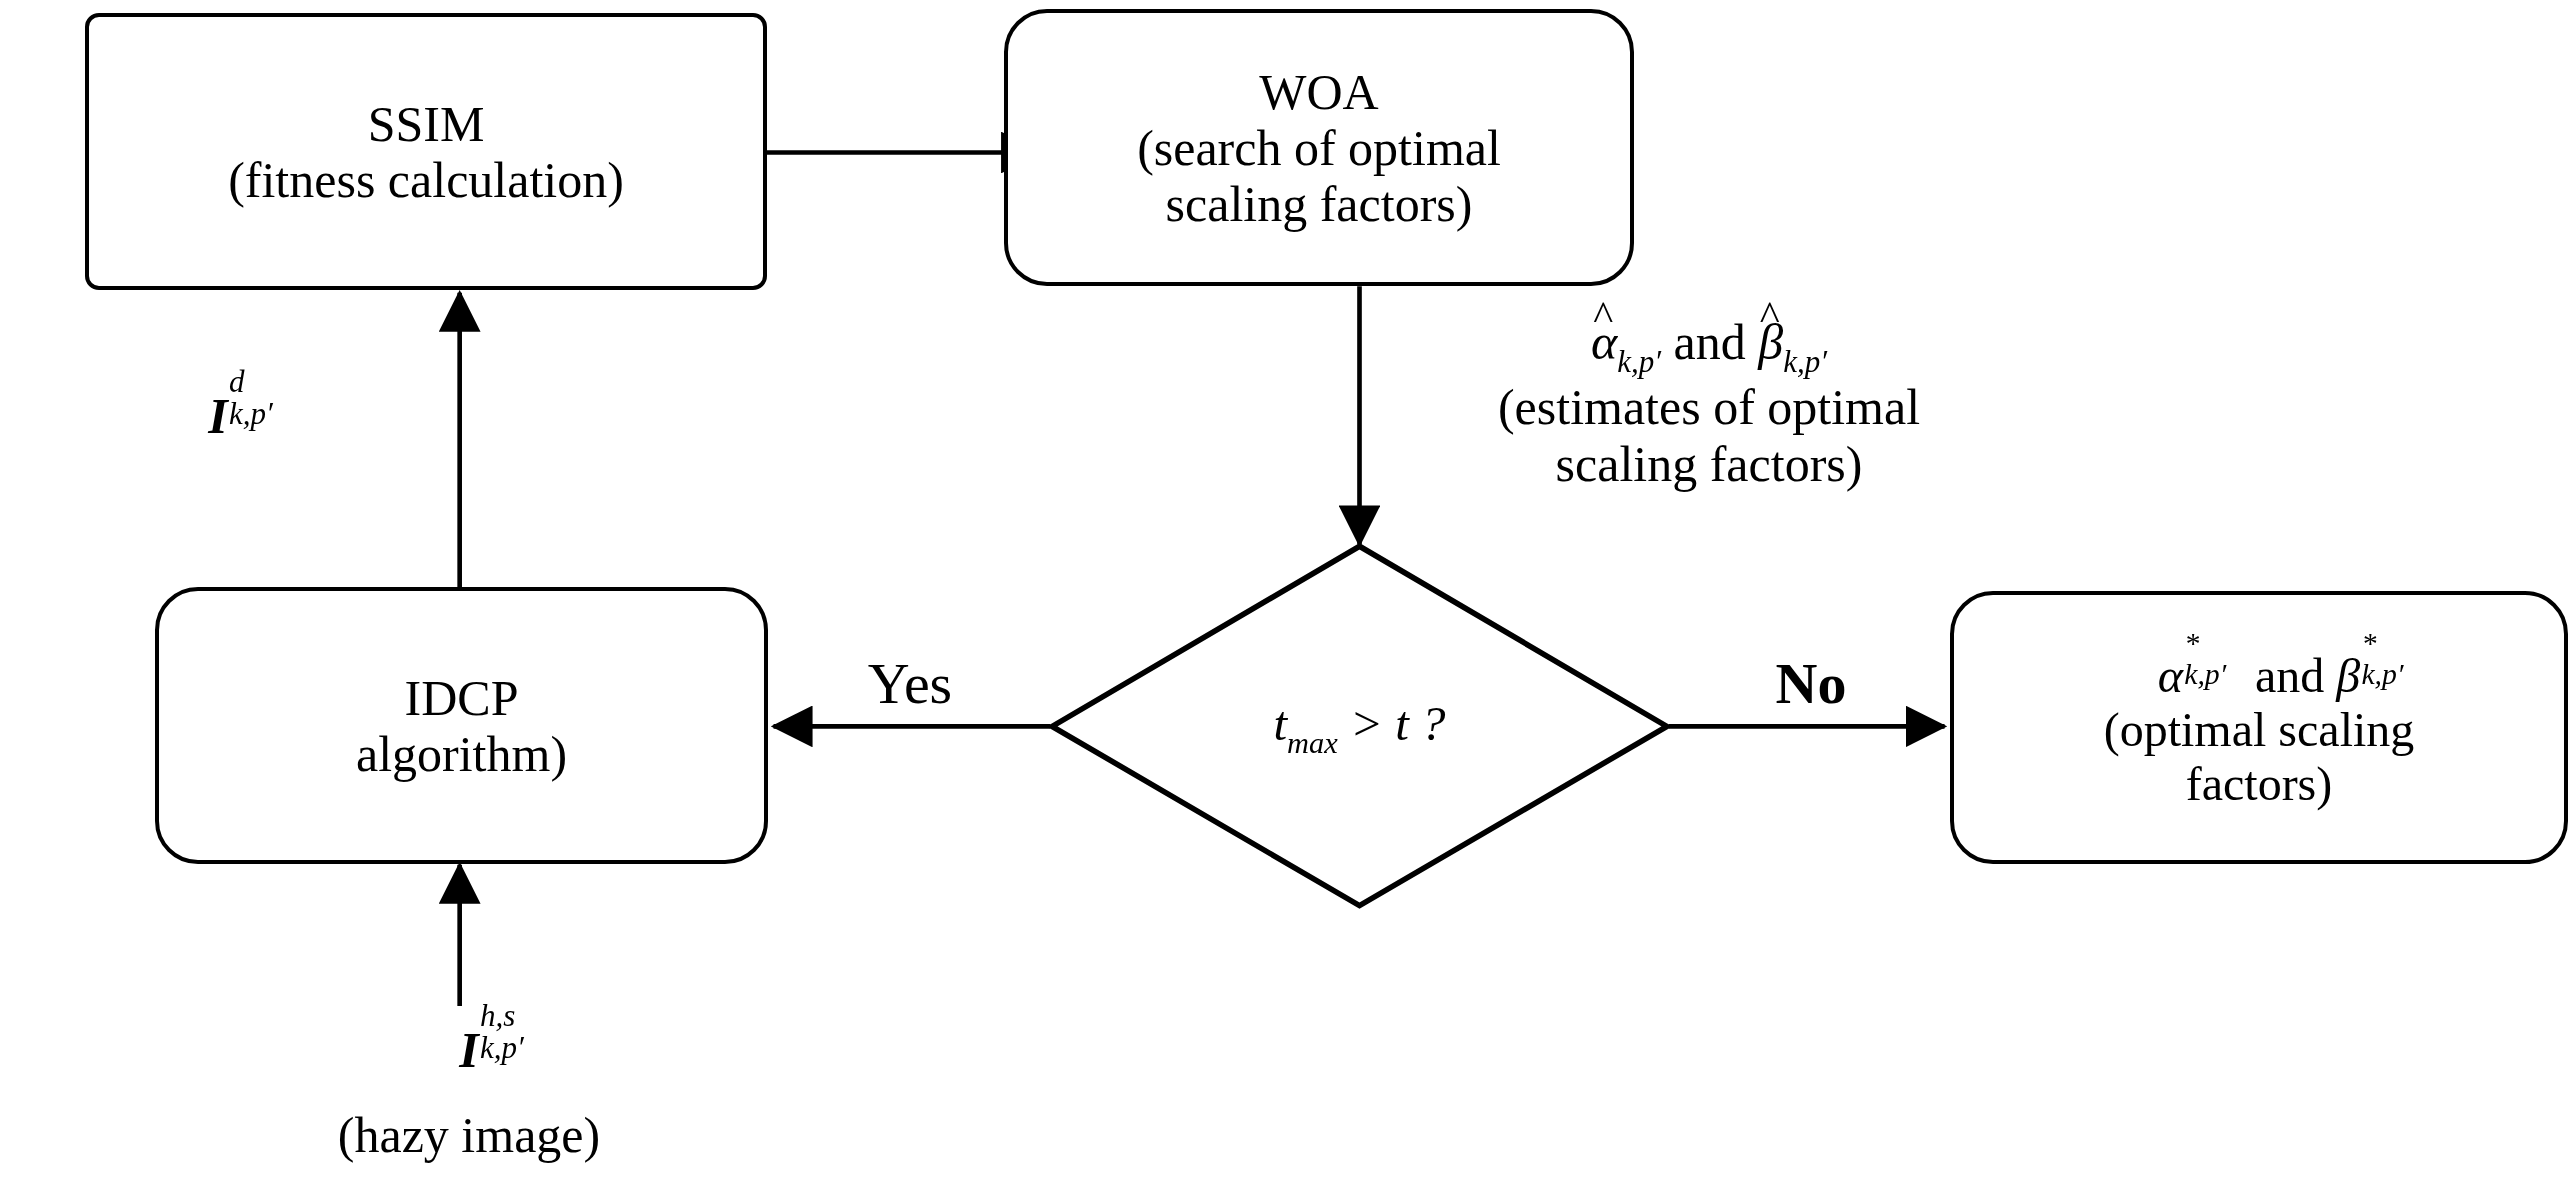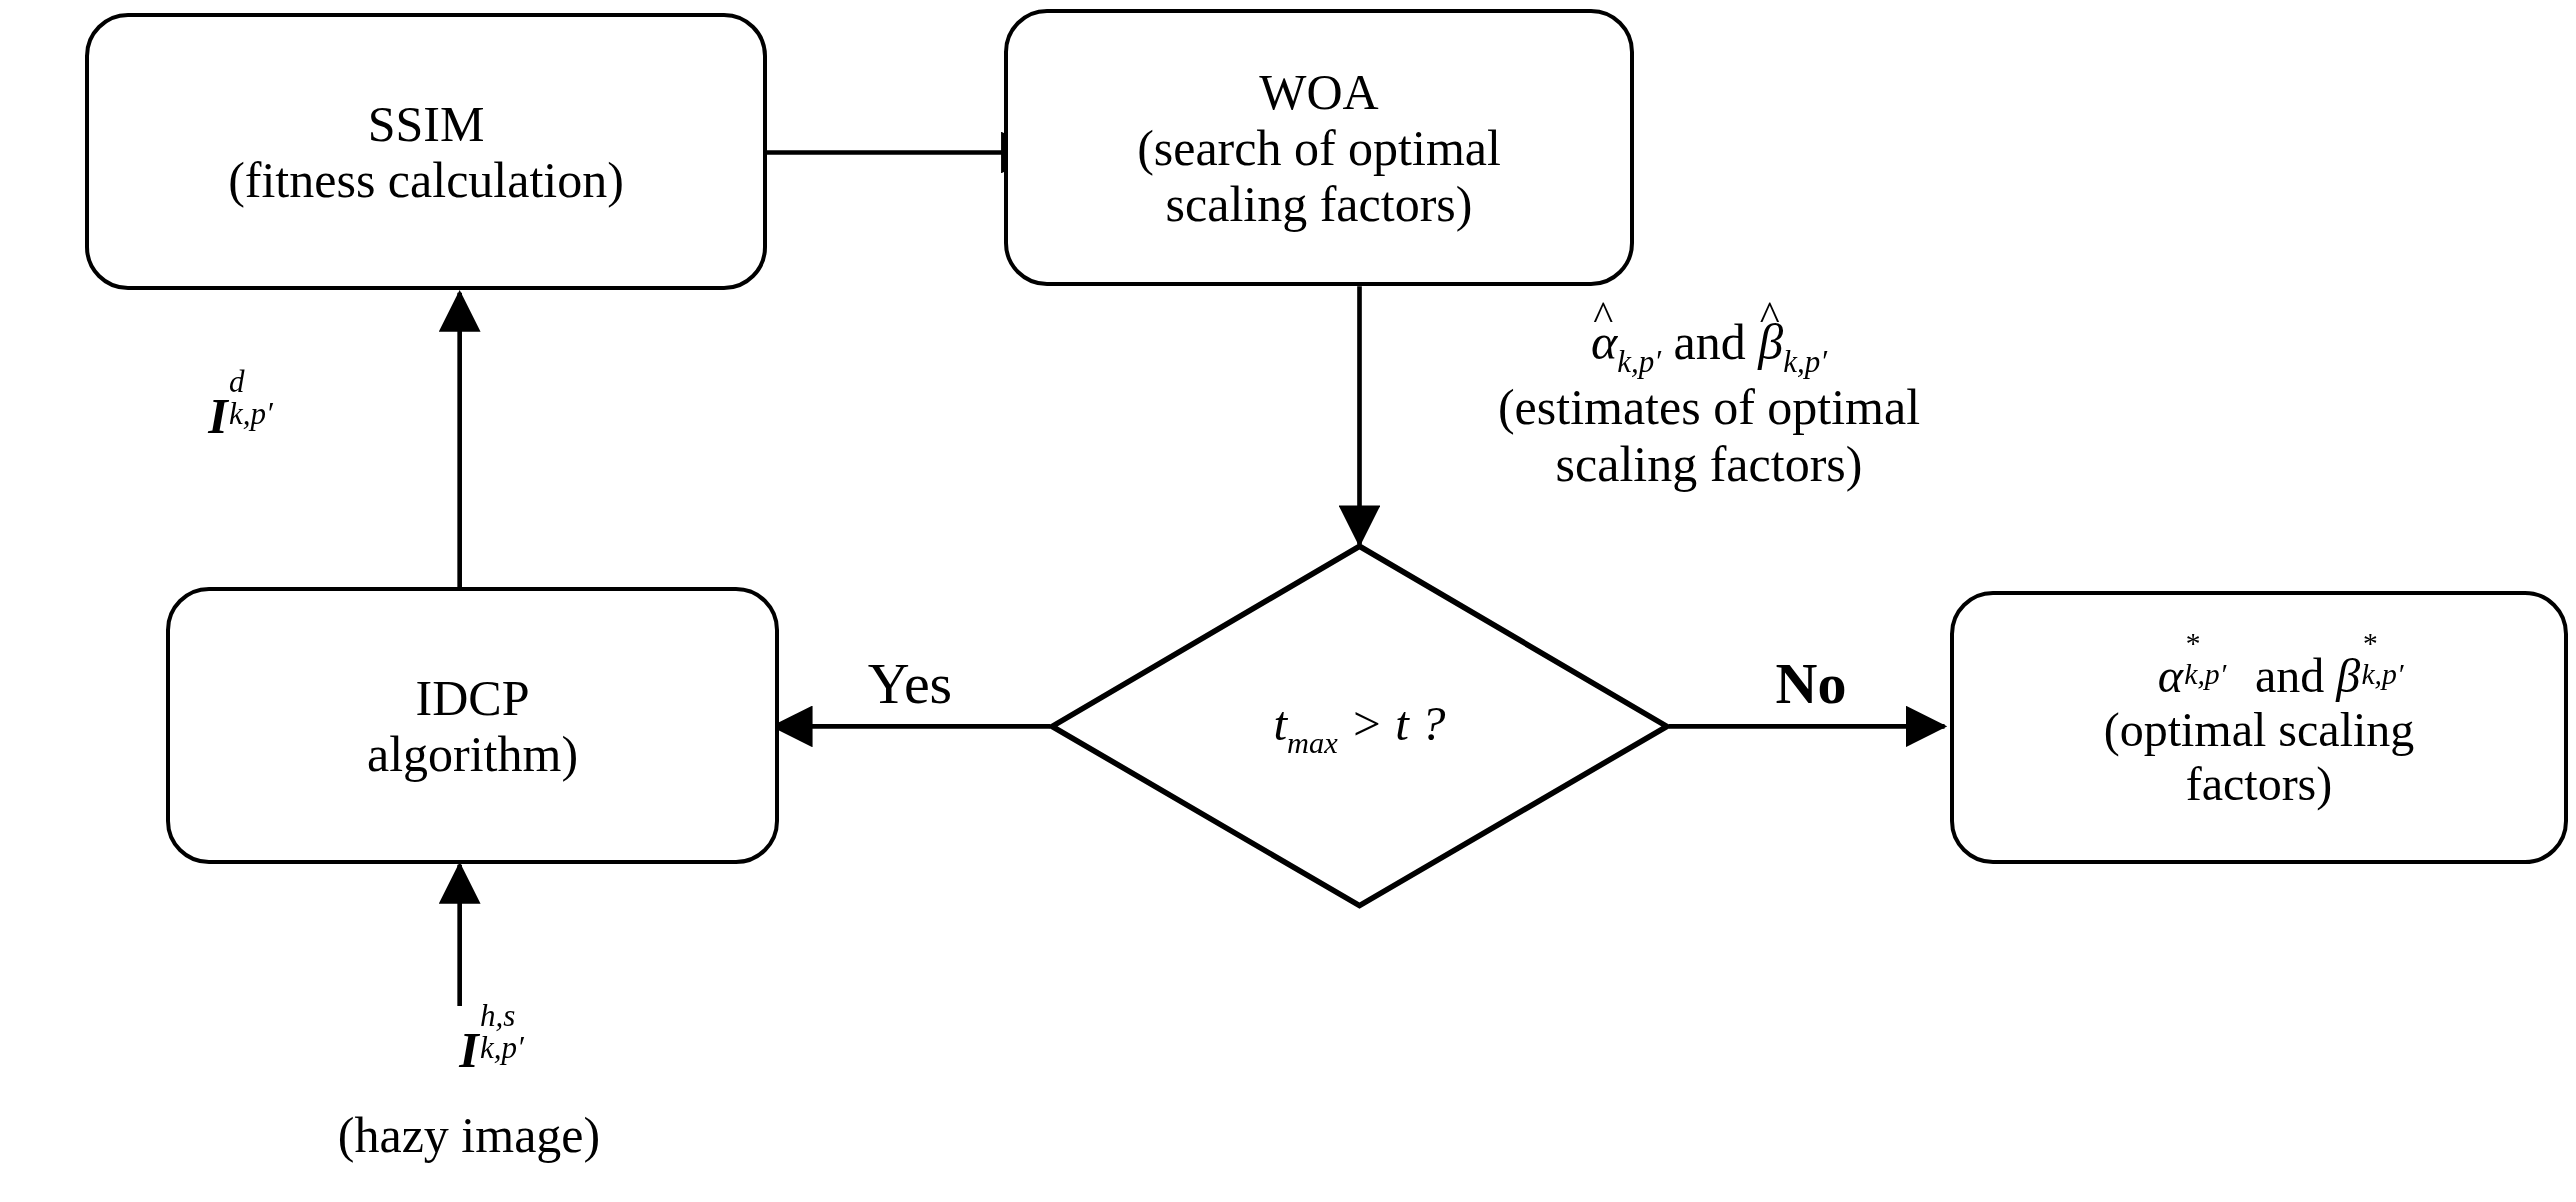--- a/index.html
+++ b/index.html
@@ -130,7 +130,7 @@
     <polygon points="1464,588 1795,782 1464,975 1133,782" fill="#ffffff" stroke="#000000" stroke-width="6" stroke-linejoin="miter"></polygon>
   </svg>
 
-  <div class="node-box" style="left:85px; top:13px; width:682px; height:277px;">
+  <div class="node-box" style="left:85px; top:13px; width:682px; height:277px;border-radius:14px;">
     <span class="ln">SSIM</span>
     <span class="ln">(fitness calculation)</span>
   </div>

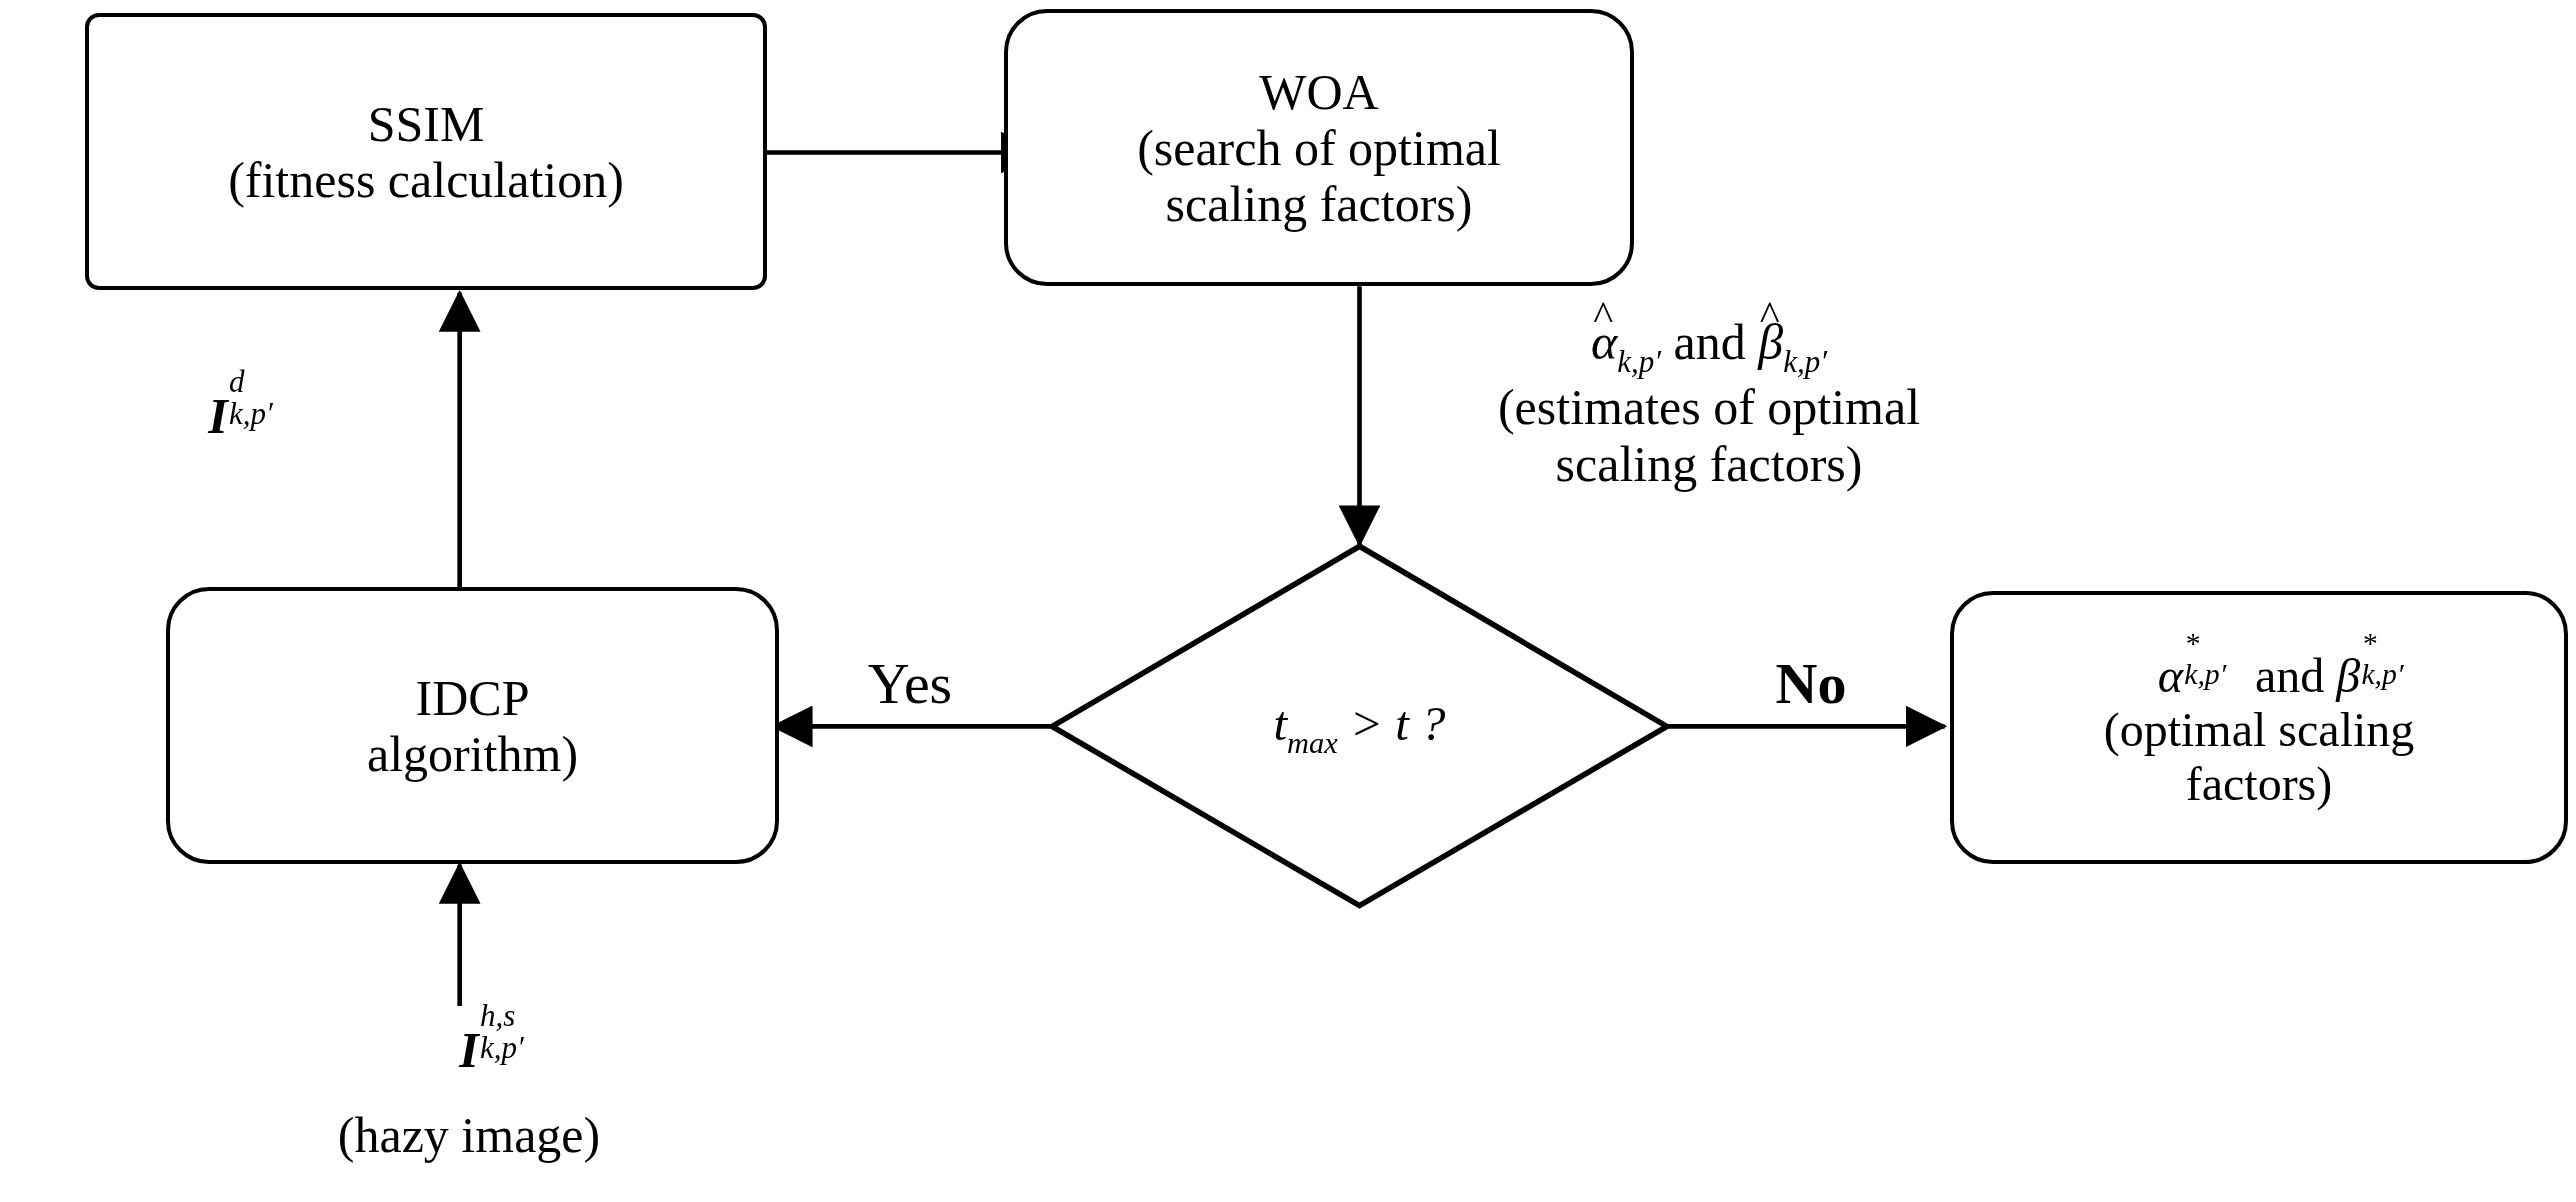--- a/index.html
+++ b/index.html
@@ -141,7 +141,7 @@
     <span class="ln">scaling factors)</span>
   </div>
 
-  <div class="node-box" style="left:166px; top:587px; width:613px; height:277px;">
+  <div class="node-box" style="left:155px; top:587px; width:613px; height:277px;">
     <span class="ln">IDCP</span>
     <span class="ln">algorithm)</span>
   </div>

